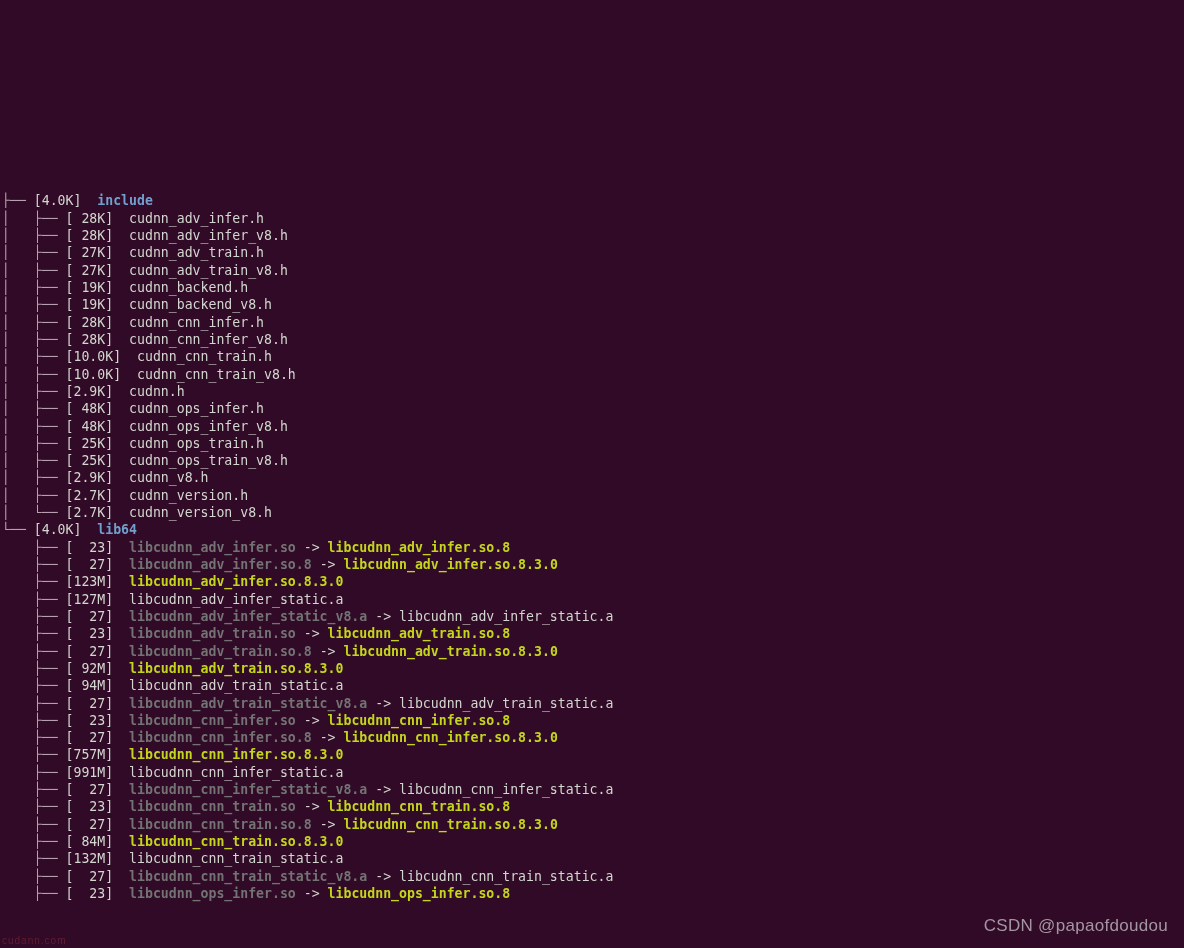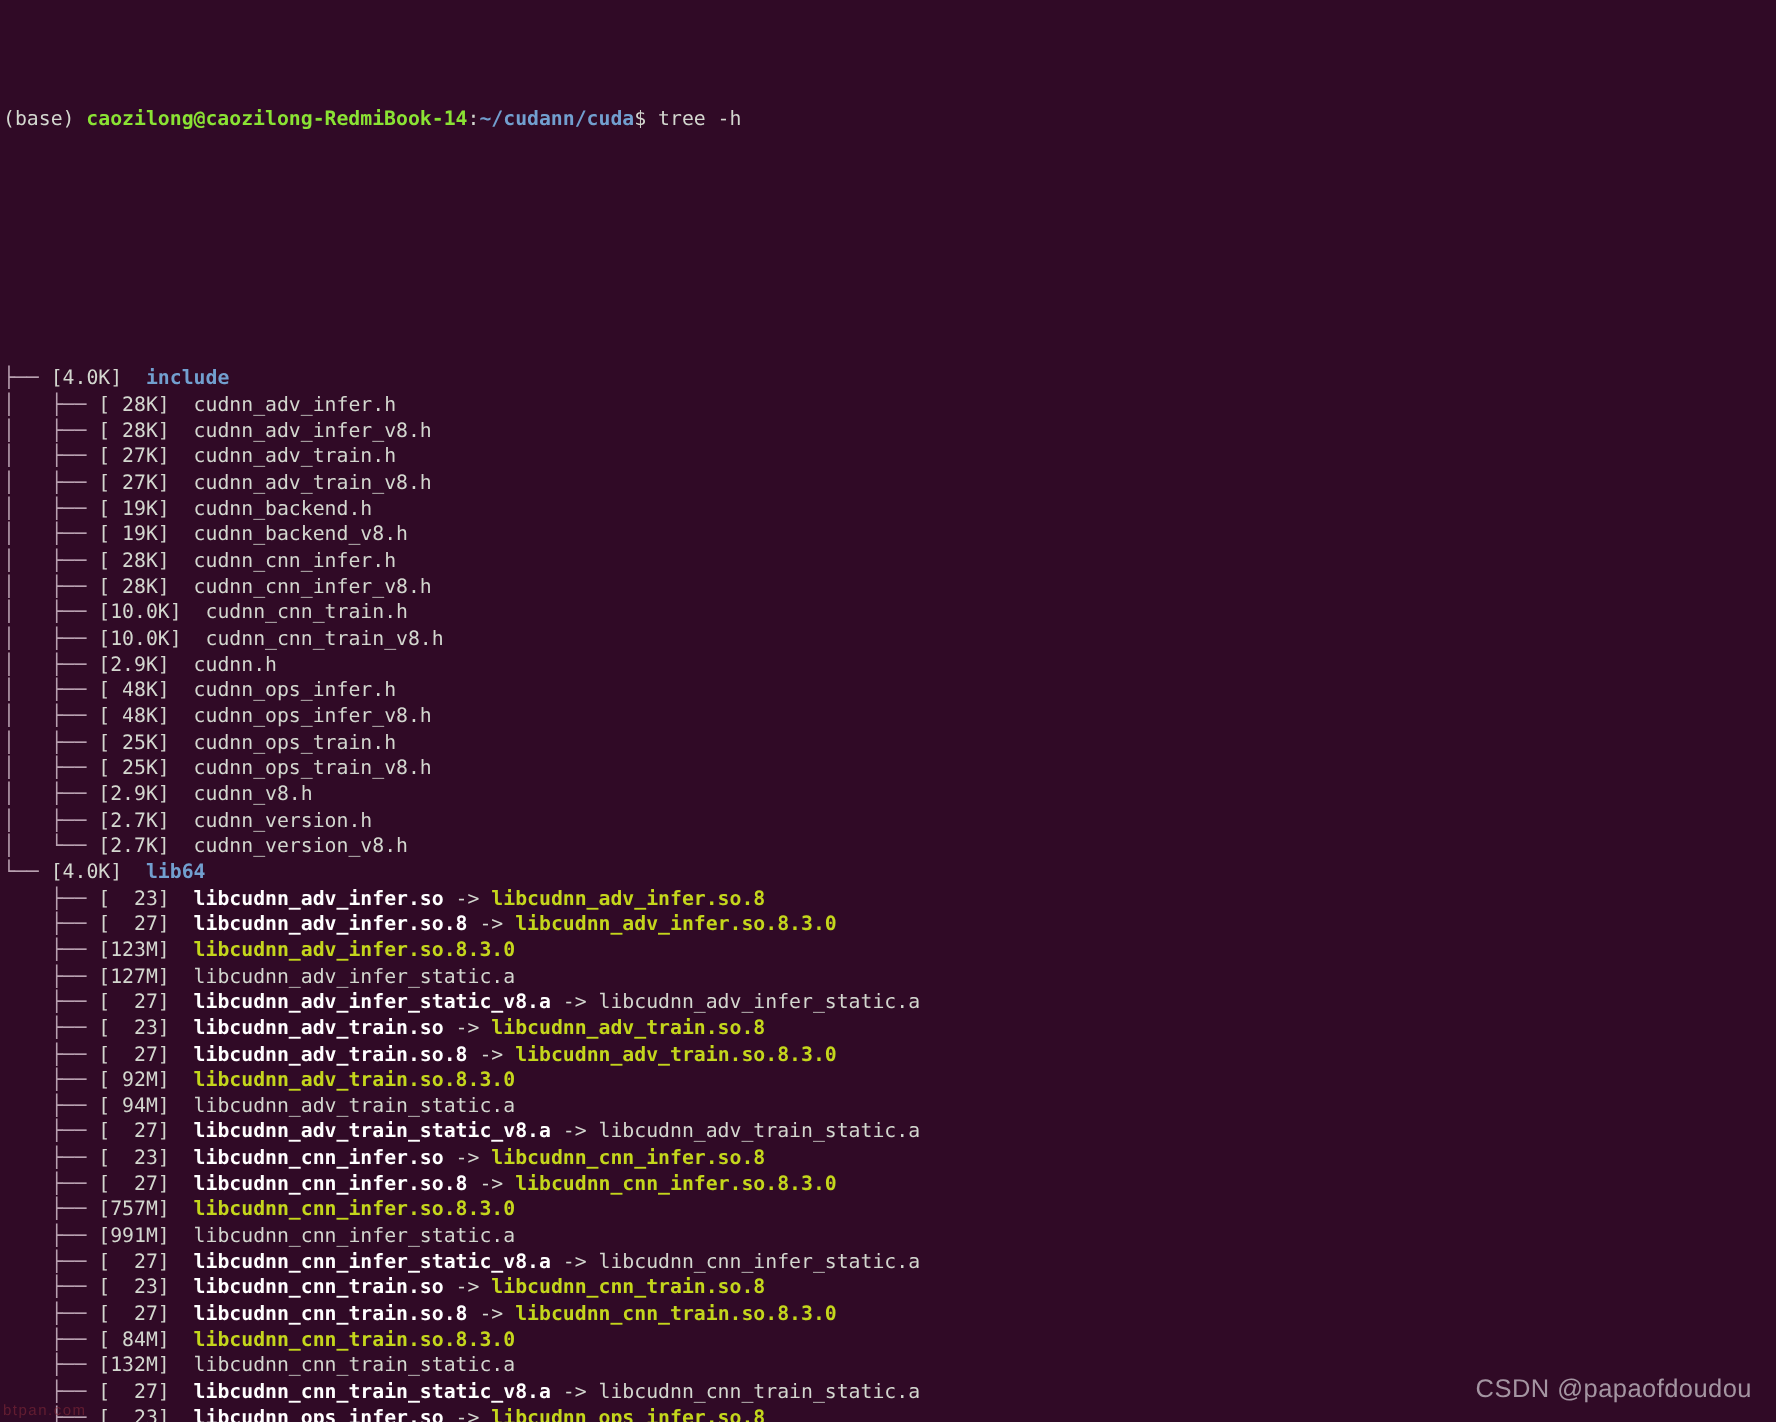--- a/index.html
+++ b/index.html
@@ -72,7 +72,6 @@
   <div class="screen">
 
     
-    <div class="line"><span class="c-white">(base) </span><span class="c-green b">caozilong@caozilong-RedmiBook-14</span><span class="c-white">:</span><span class="c-blue">~/cudann/cuda</span><span class="c-white">$ </span><span class="c-white">tree -h</span></div>
 
     
     <div class="line"><span class="c-white"></span></div>

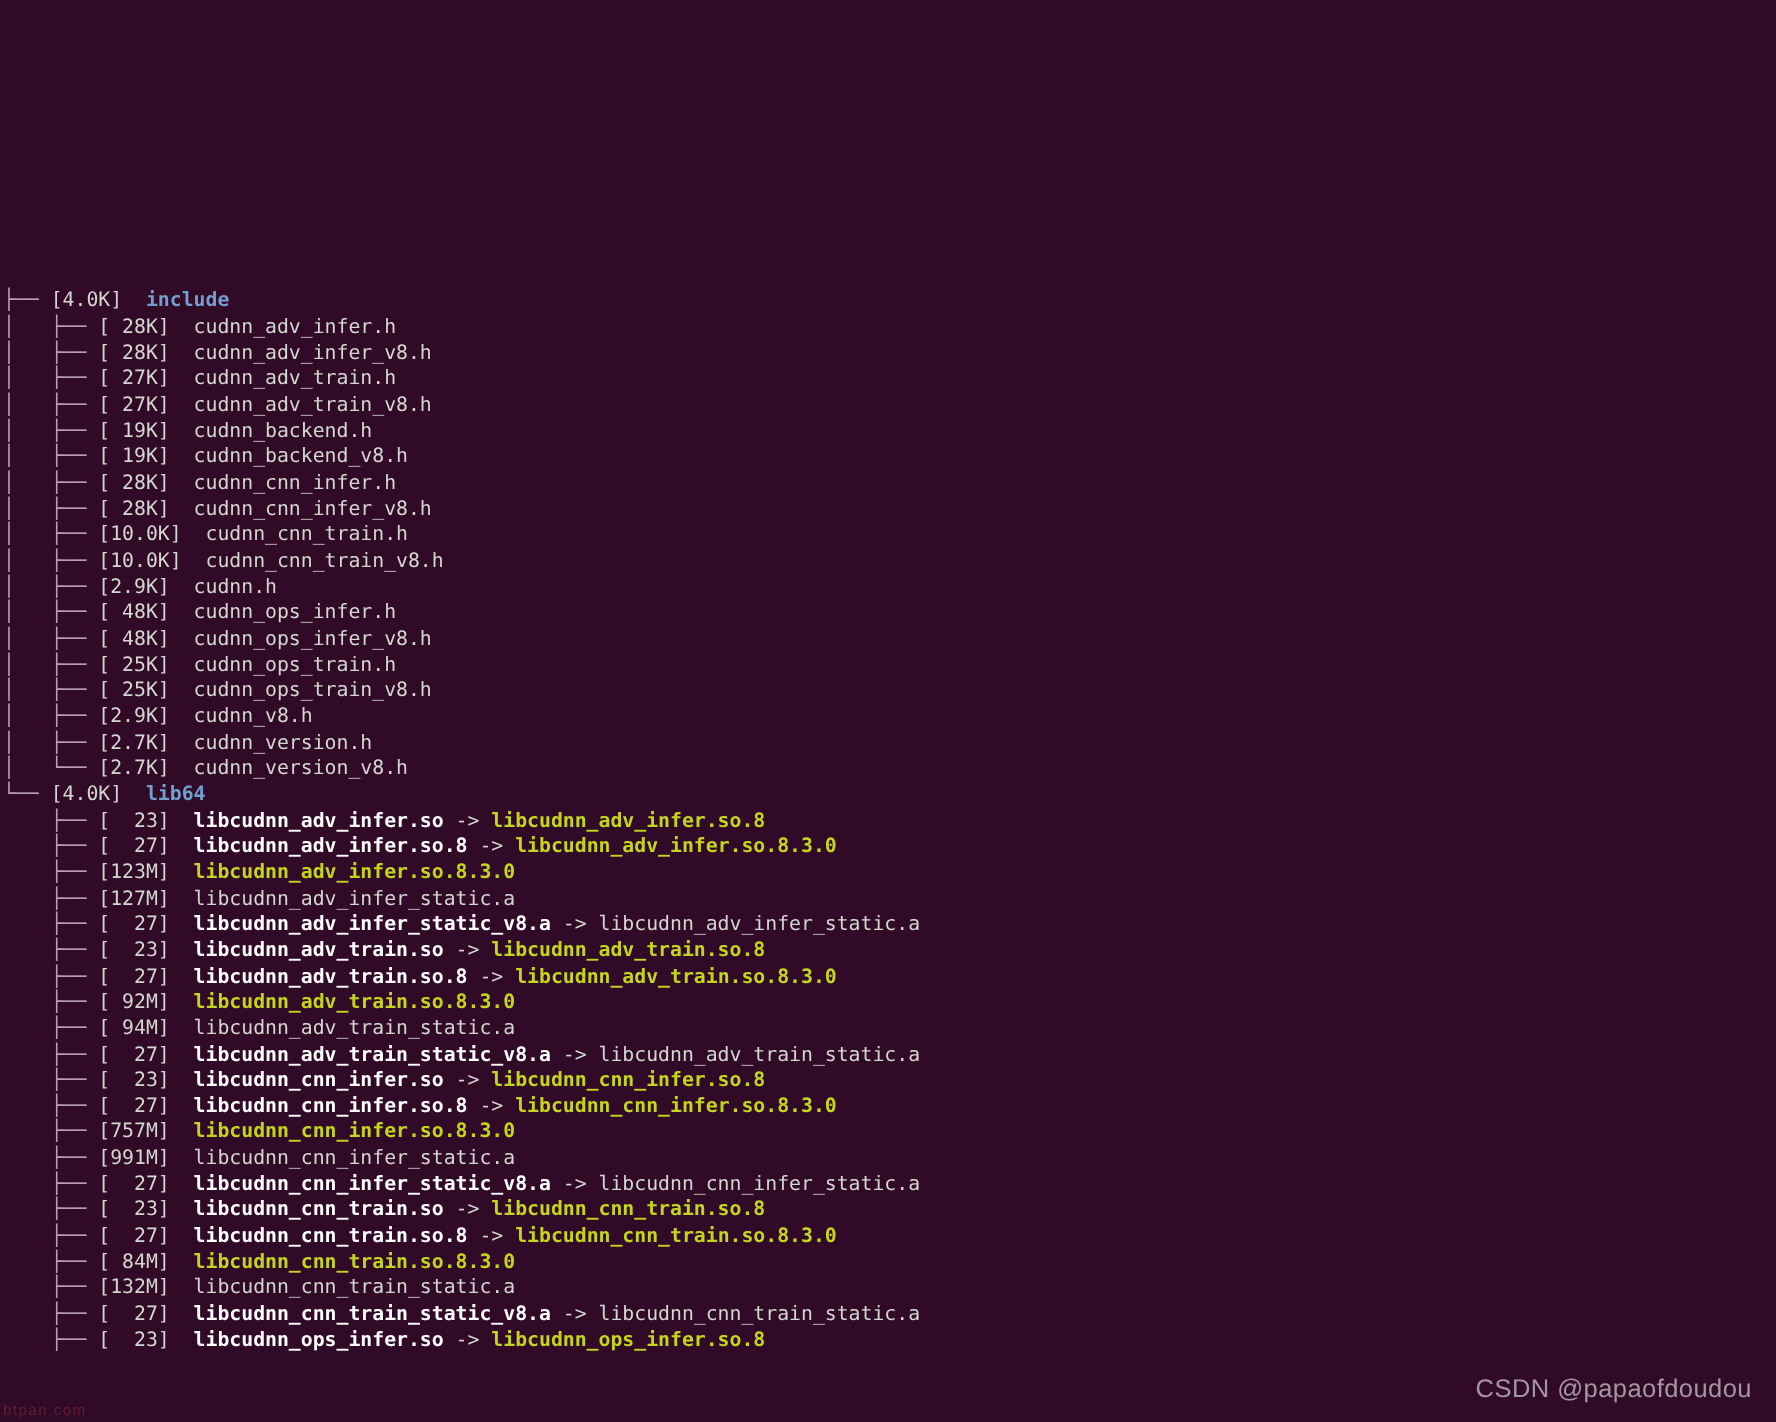--- a/index.html
+++ b/index.html
@@ -37,7 +37,7 @@
   .c-white   { color: #d3d7cf; }
   .c-green   { color: #8ae234; }
   .c-blue    { color: #729fcf; font-weight: bold; }
-  .c-cyan    { color: #ffffff; font-weight: bold; }
+  .c-cyan    { color: #737373; font-weight: bold; }
   .c-yellow  { color: #c4d61c; font-weight: bold; }
   .c-tree    { color: #b8a0b0; }
   .b { font-weight: bold; }

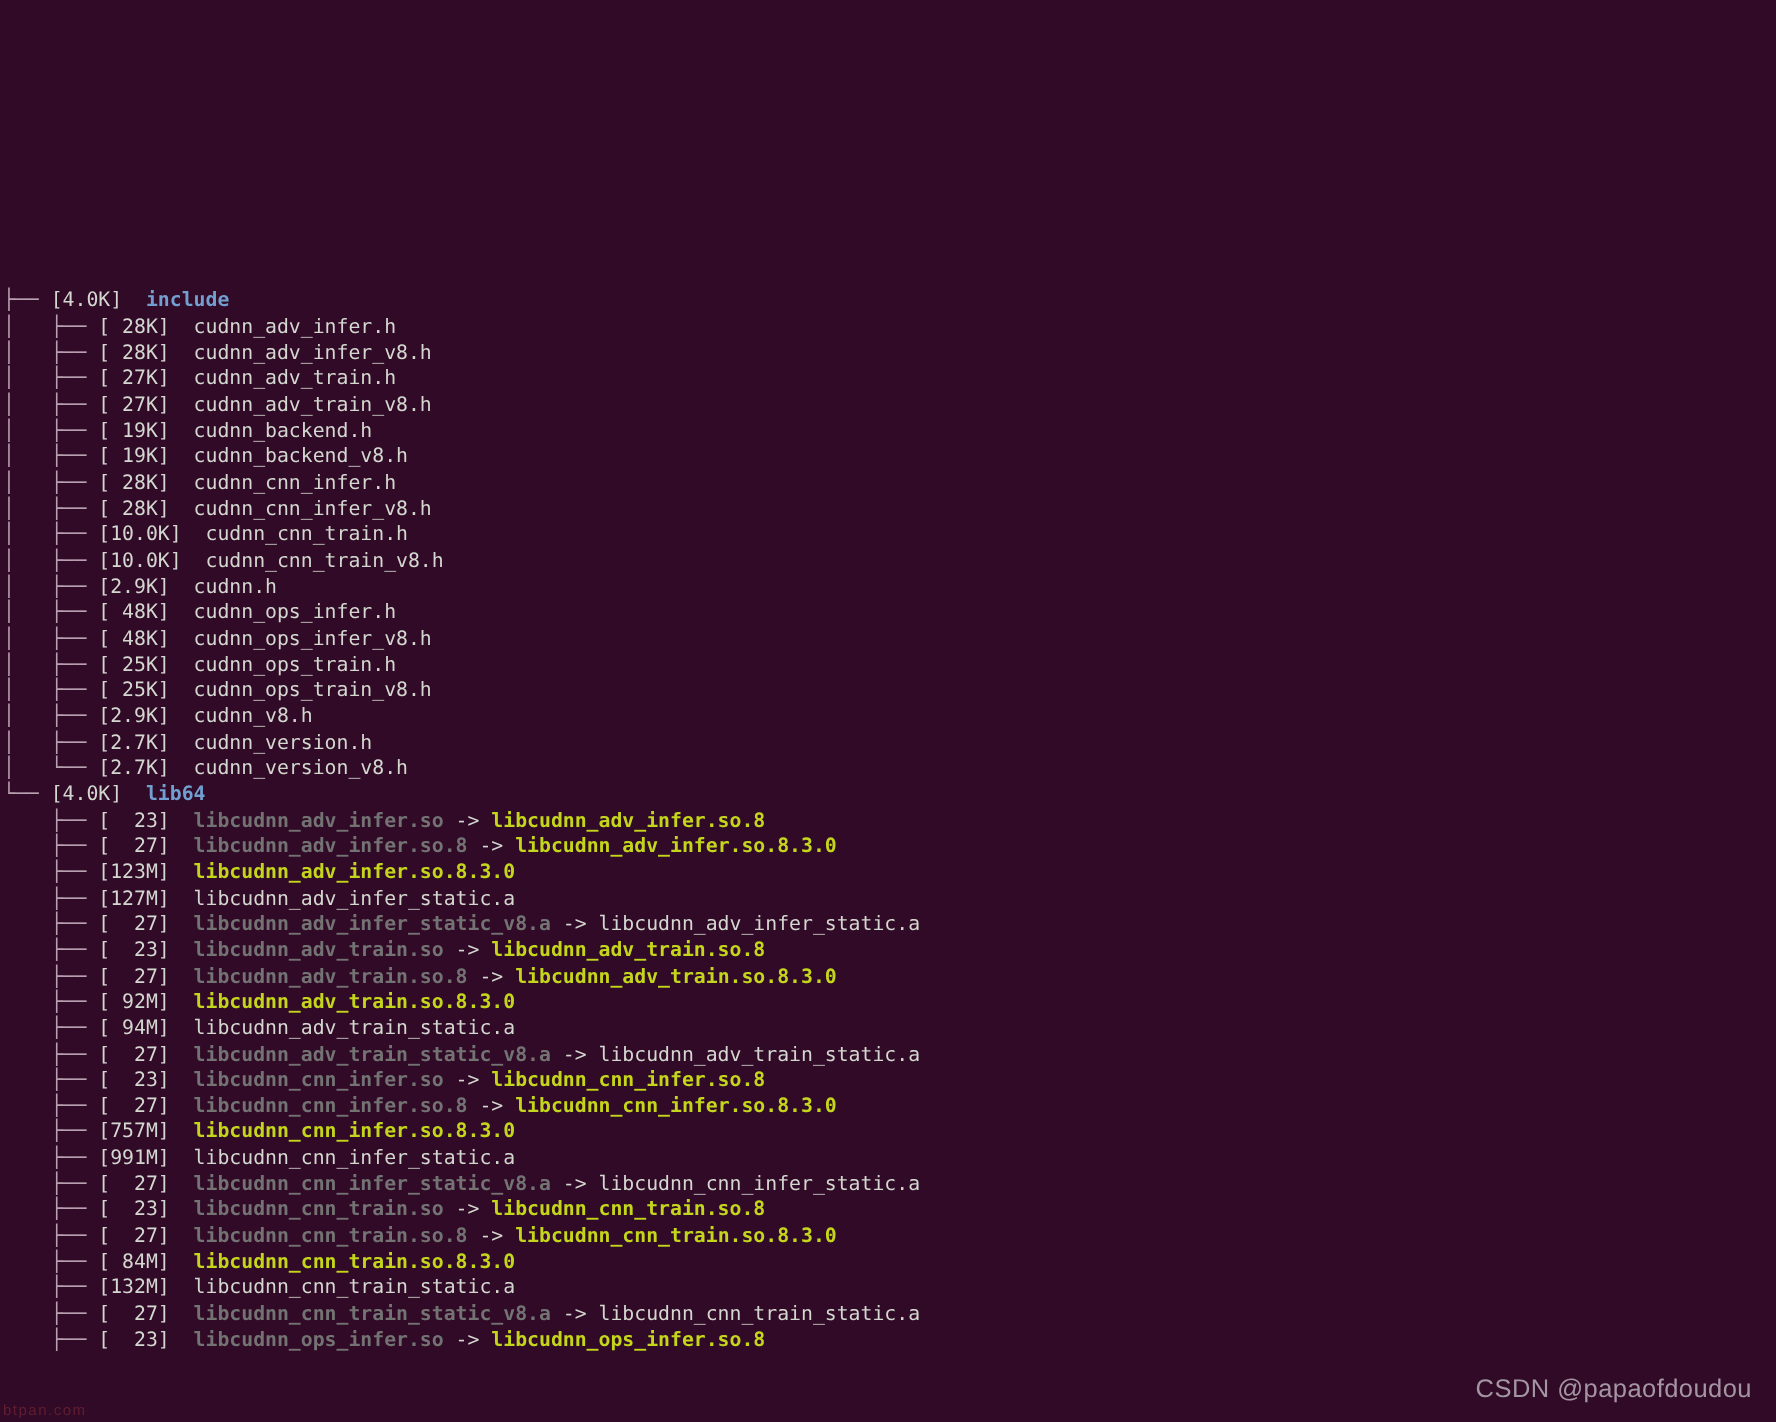--- a/index.html
+++ b/index.html
@@ -82,7 +82,7 @@
   </div>
 
   <div id="watermark-csdn">CSDN @papaofdoudou</div>
-  <div id="watermark-corner">btpan.com</div>
+  <div id="watermark-corner">cudann.com</div>
 
 </div>
 

